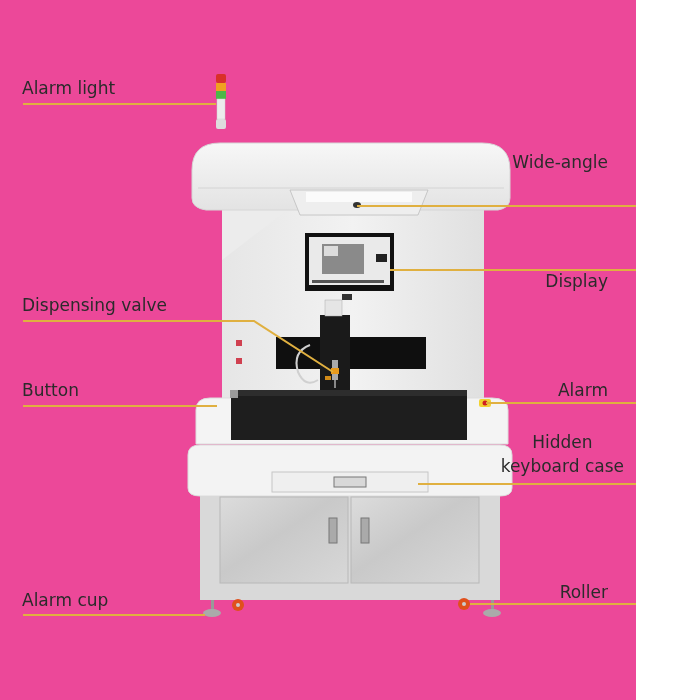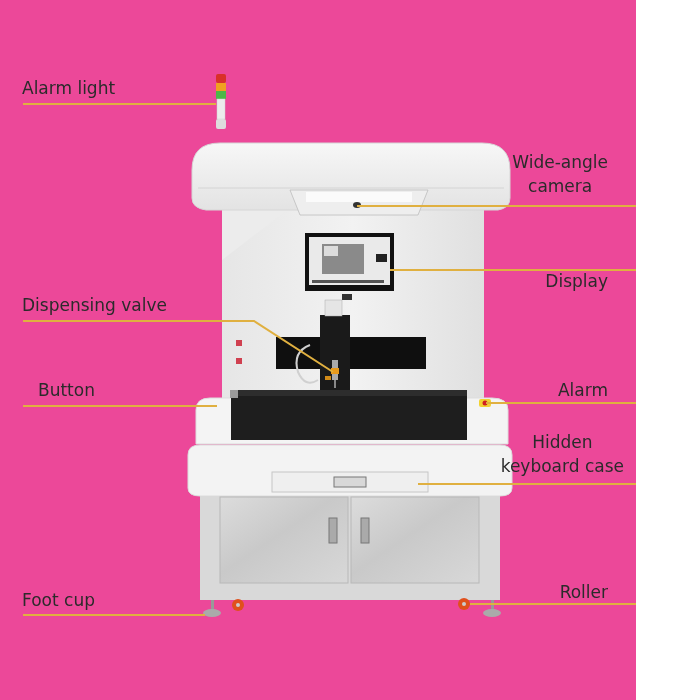--- a/index.html
+++ b/index.html
@@ -142,7 +142,6 @@
 
   <div class="label right" style="right:28px;top:150px;">
     <div>Wide-angle</div>
-    <div>camera</div>
   </div>
   <div class="label right" style="right:28px;top:244px;margin-top:25px;">Display</div>
   <div class="label right" style="right:28px;top:378px;">Alarm</div>

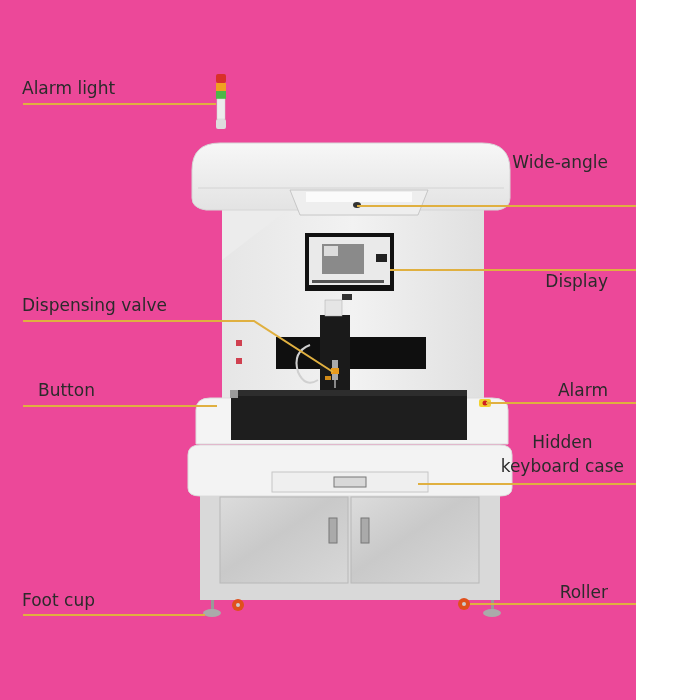--- a/index.html
+++ b/index.html
@@ -137,7 +137,7 @@
 
   <div class="label" style="left:22px;top:76px;">Alarm light</div>
   <div class="label" style="left:22px;top:293px;">Dispensing valve</div>
-  <div class="label" style="left:38px;top:378px;">Button</div>
+  <div class="label" style="left:22px;top:378px;">Button</div>
   <div class="label" style="left:22px;top:588px;">Foot cup</div>
 
   <div class="label right" style="right:28px;top:150px;">

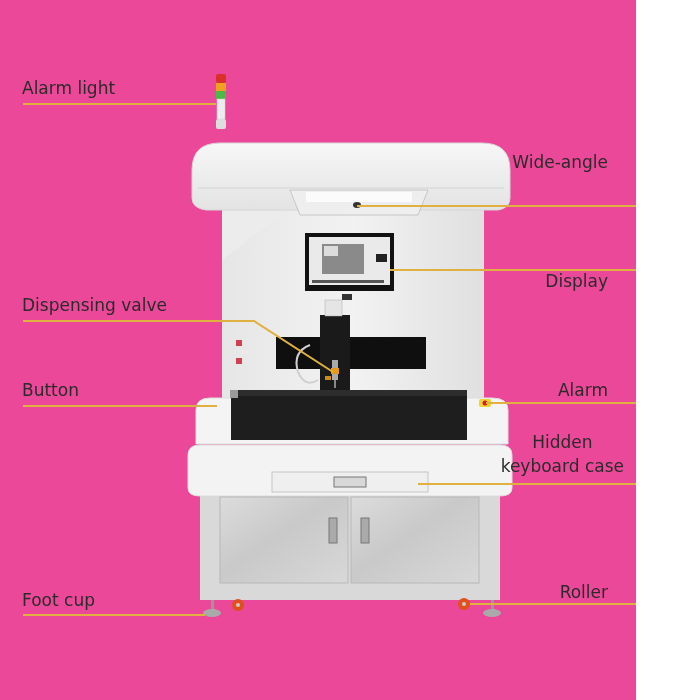--- a/index.html
+++ b/index.html
@@ -138,7 +138,7 @@
   <div class="label" style="left:22px;top:76px;">Alarm light</div>
   <div class="label" style="left:22px;top:293px;">Dispensing valve</div>
   <div class="label" style="left:22px;top:378px;">Button</div>
-  <div class="label" style="left:22px;top:588px;">Foot cup</div>
+  <div class="label" style="left:22px;top:588px;">Alarm cup</div>
 
   <div class="label right" style="right:28px;top:150px;">
     <div>Wide-angle</div>

